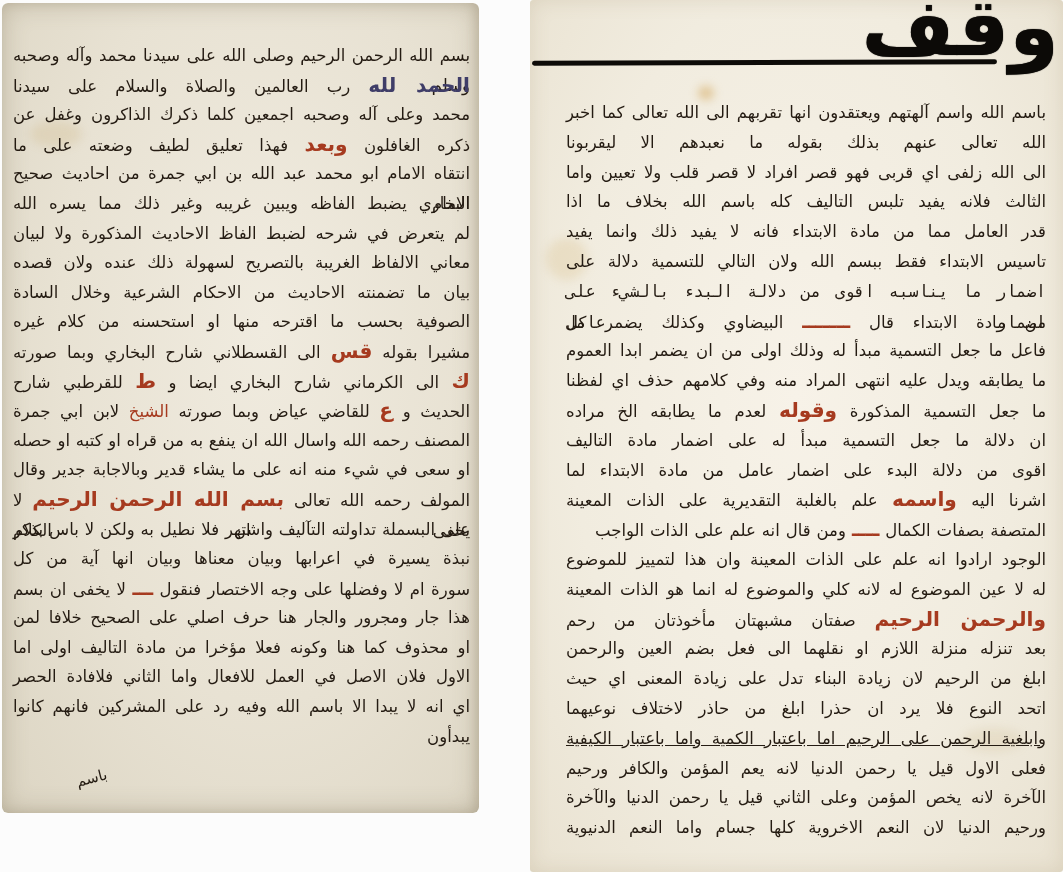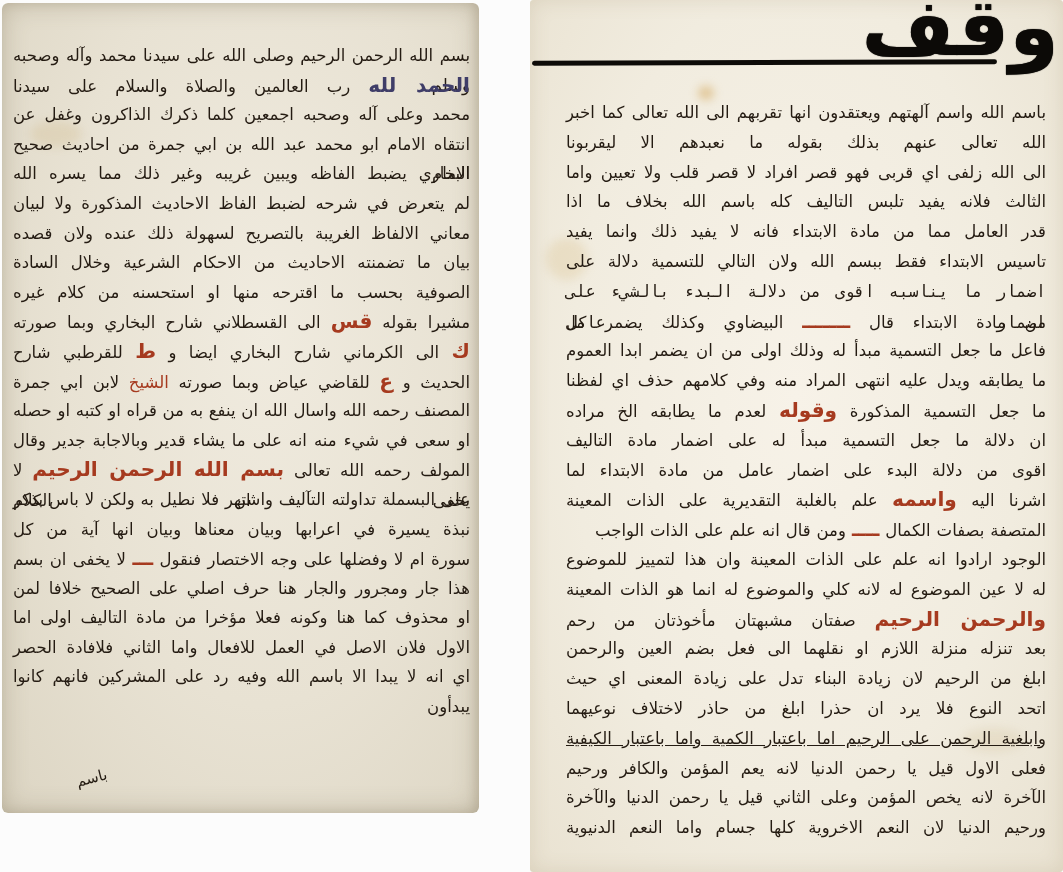--- a/index.html
+++ b/index.html
@@ -62,6 +62,7 @@
         <div class="line"><span style="color: rgb(36, 27, 18);">بسم الله الرحمن الرحيم وصلى الله على سيدنا محمد وآله وصحبه وسلم</span></div>
         <div class="line"><span class="seg-big" style="color: rgb(63, 61, 104);">الحمد لله</span><span style="color: rgb(36, 27, 18);"> رب العالمين والصلاة والسلام على سيدنا</span></div>
         <div class="line"><span style="color: rgb(36, 27, 18);">محمد وعلى آله وصحبه اجمعين كلما ذكرك الذاكرون وغفل عن</span></div>
+        <div class="line"><span style="color: rgb(36, 27, 18);">ذكره الغافلون </span><span class="seg-big" style="color: rgb(166, 58, 31);">وبعد</span><span style="color: rgb(36, 27, 18);"> فهذا تعليق لطيف وضعته على ما</span></div>
         <div class="line"><span style="color: rgb(36, 27, 18);">انتقاه الامام ابو محمد عبد الله بن ابي جمرة من احاديث صحيح الامام</span></div>
         <div class="line"><span style="color: rgb(36, 27, 18);">البخاري يضبط الفاظه ويبين غريبه وغير ذلك مما يسره الله</span></div>
         <div class="line"><span style="color: rgb(36, 27, 18);">لم يتعرض في شرحه لضبط الفاظ الاحاديث المذكورة ولا لبيان</span></div>

